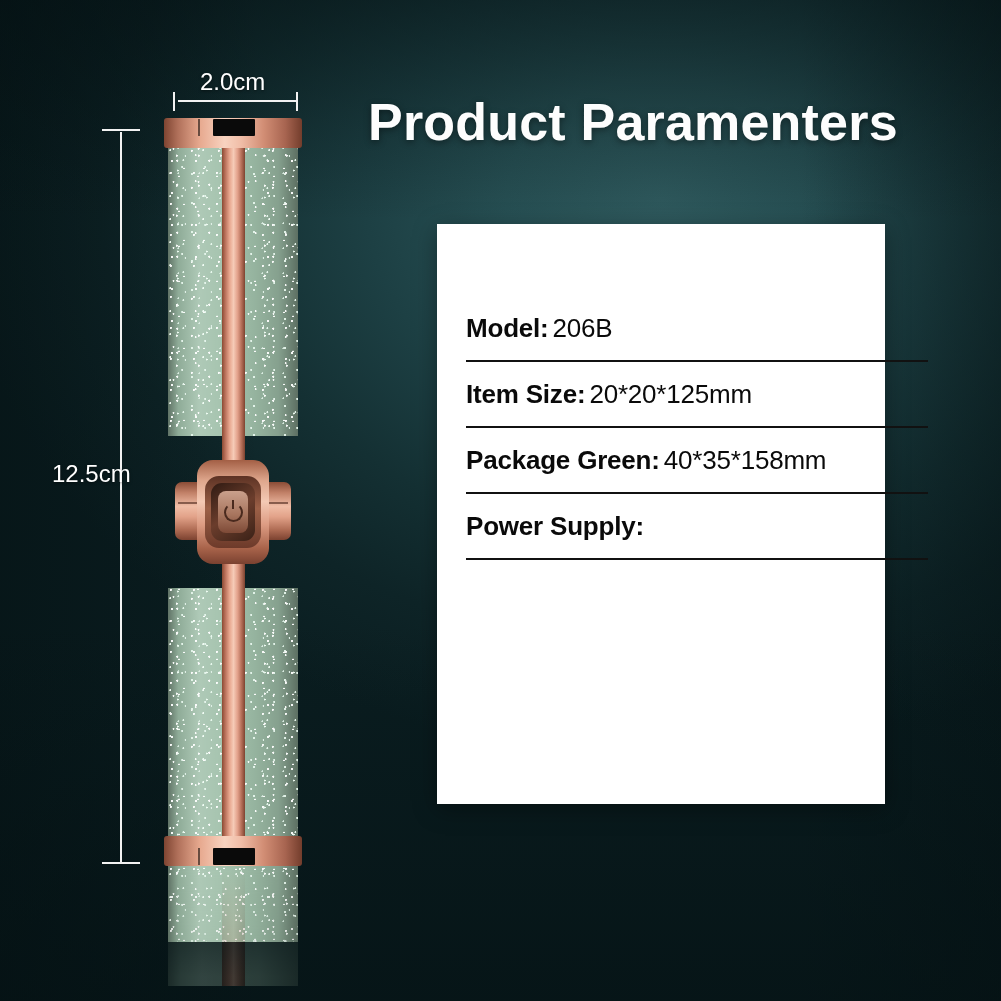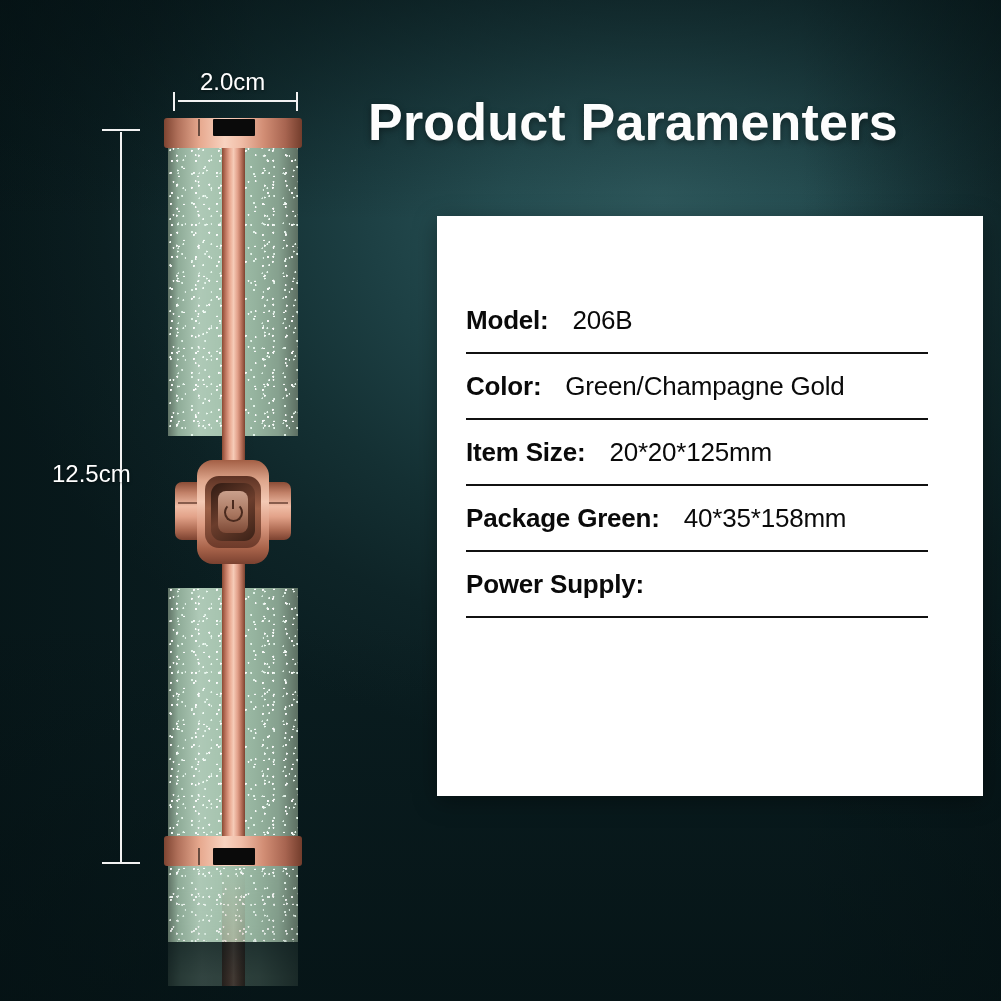--- a/index.html
+++ b/index.html
@@ -57,8 +57,8 @@
   #spec-card {
     position: absolute;
     left: 437px;
-    top: 216px;
-    width: 546px;
+    top: 224px;
+    width: 448px;
     height: 580px;
     background: #ffffff;
     box-shadow: 0 5px 22px rgba(0,0,0,0.35);

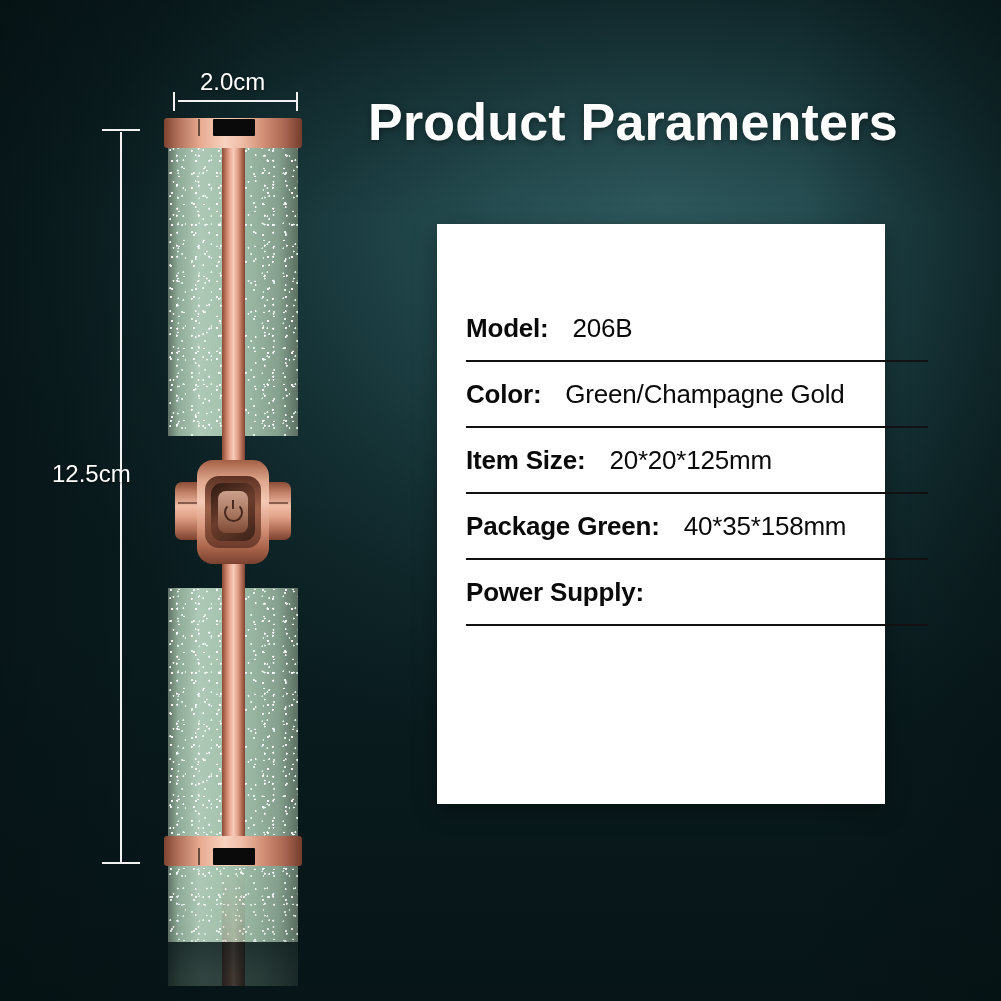--- a/index.html
+++ b/index.html
@@ -87,7 +87,7 @@
     font-size: 26px;
     font-weight: normal;
     color: #0a0a0a;
-    margin-left: 24px;
+    margin-left: 4px;
     letter-spacing: -0.2px;
   }
 

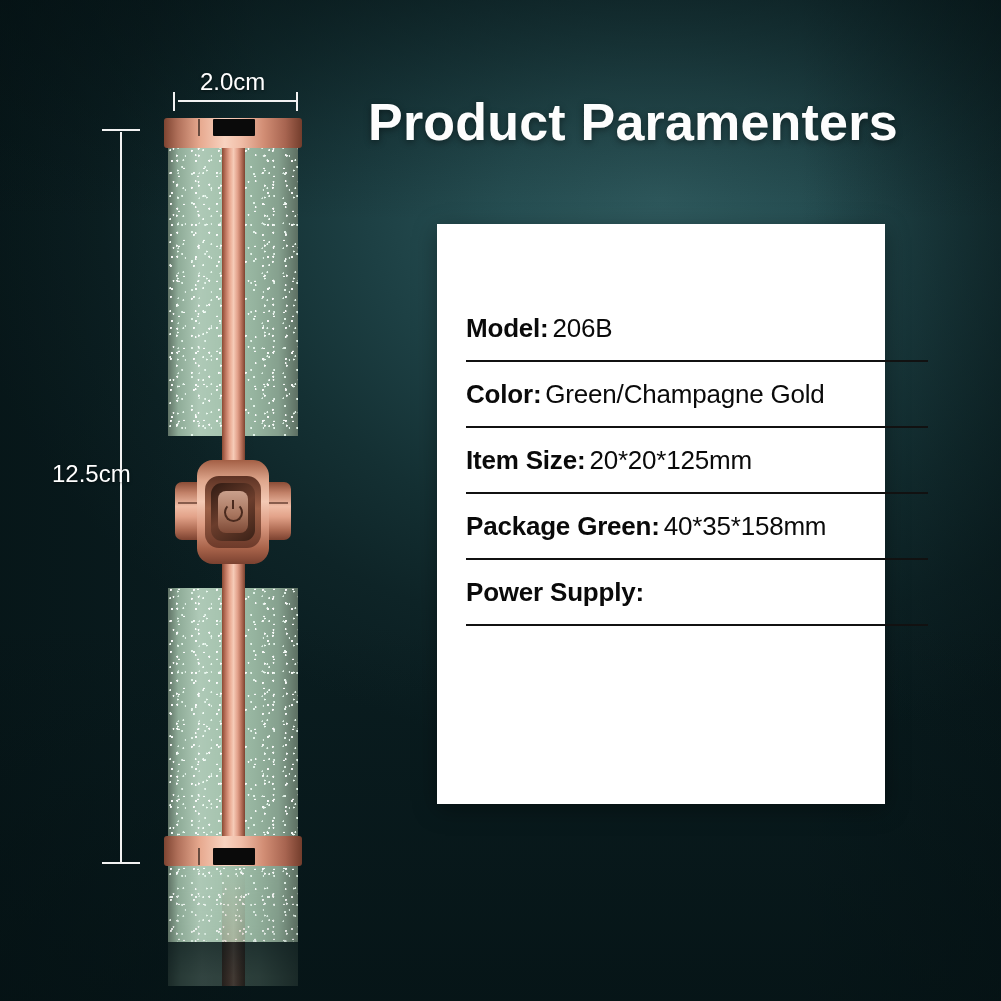--- a/index.html
+++ b/index.html
@@ -422,10 +422,6 @@
           <span class="spec-value">206B</span>
         </div>
         <div class="spec-row">
-          <span class="spec-label">Color:</span>
-          <span class="spec-value">Green/Champagne Gold</span>
-        </div>
-        <div class="spec-row">
           <span class="spec-label">Item Size:</span>
           <span class="spec-value">20*20*125mm</span>
         </div>

